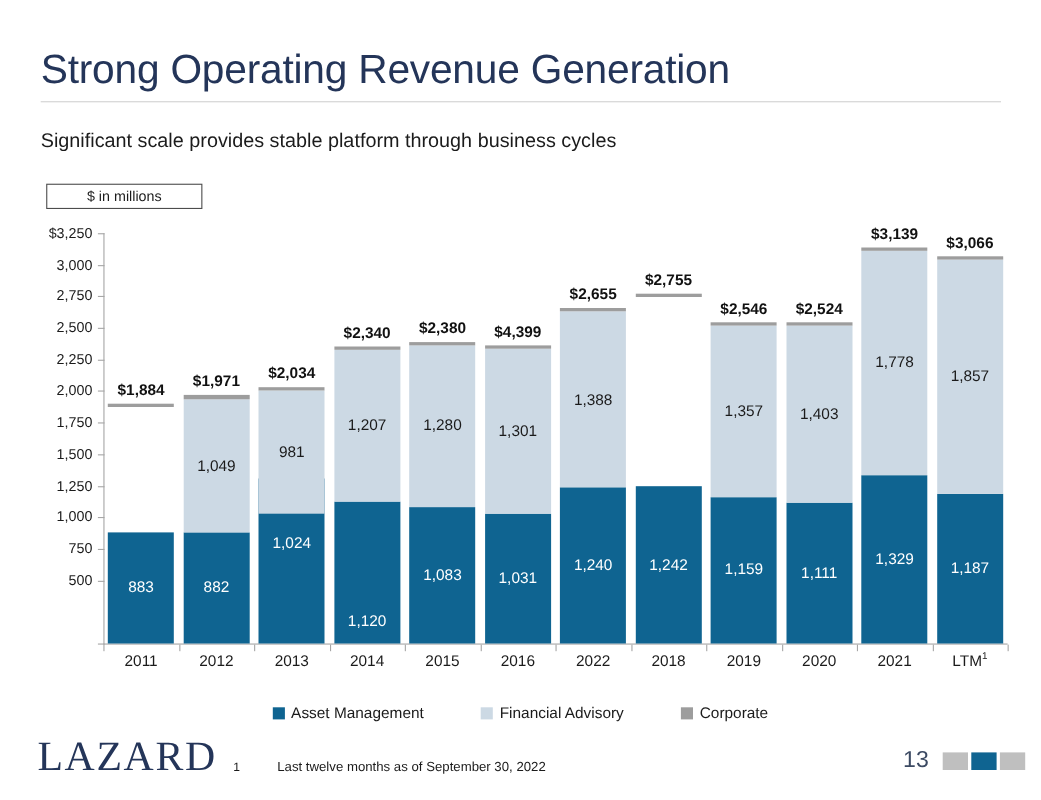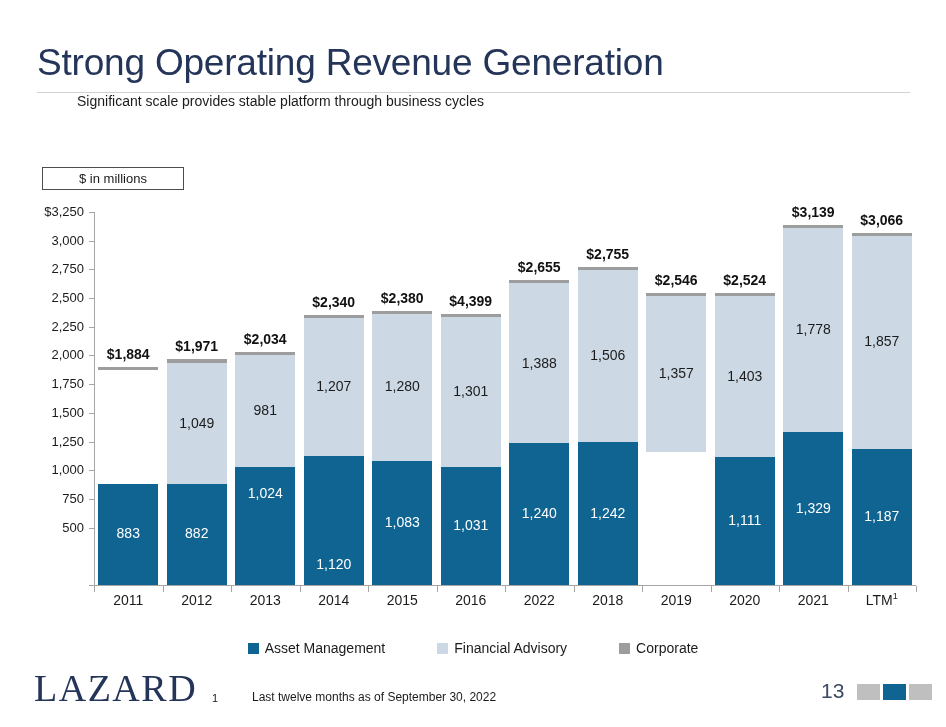--- a/index.html
+++ b/index.html
@@ -40,13 +40,12 @@
   #slide-subtitle {
     position: absolute;
     left: 37px;
-    top: 88px;
-    font-size: 14px;
+    top: 115px;
+    font-size: 18px;
     line-height: 26px;
     font-weight: 400;
     color: #1b1b1b;
     white-space: nowrap;
-    margin-left: 40px;
   }
 
   

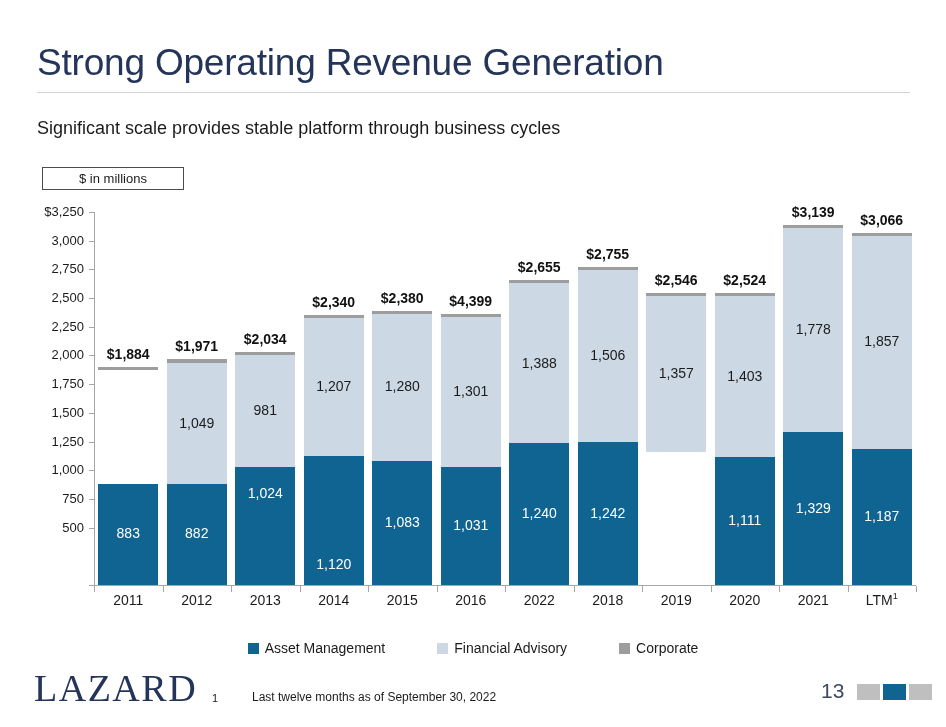--- a/index.html
+++ b/index.html
@@ -377,9 +377,6 @@
       <div class="seg seg-asset" style="height: 142.543px; bottom: 0px;">
         <div class="seg-label on-dark" style="top: 62.2717px;">1,242</div>
       </div>
-      <div class="seg seg-advisory" style="height: 172.842px; bottom: 142.543px;">
-        <div class="seg-label on-light" style="top: 77.4212px;">1,506</div>
-      </div>
       <div class="seg seg-corp" style="height: 3px; bottom: 315.386px;"></div>
       <div class="total-label" style="top: -21px;">$2,755</div>
     </div>

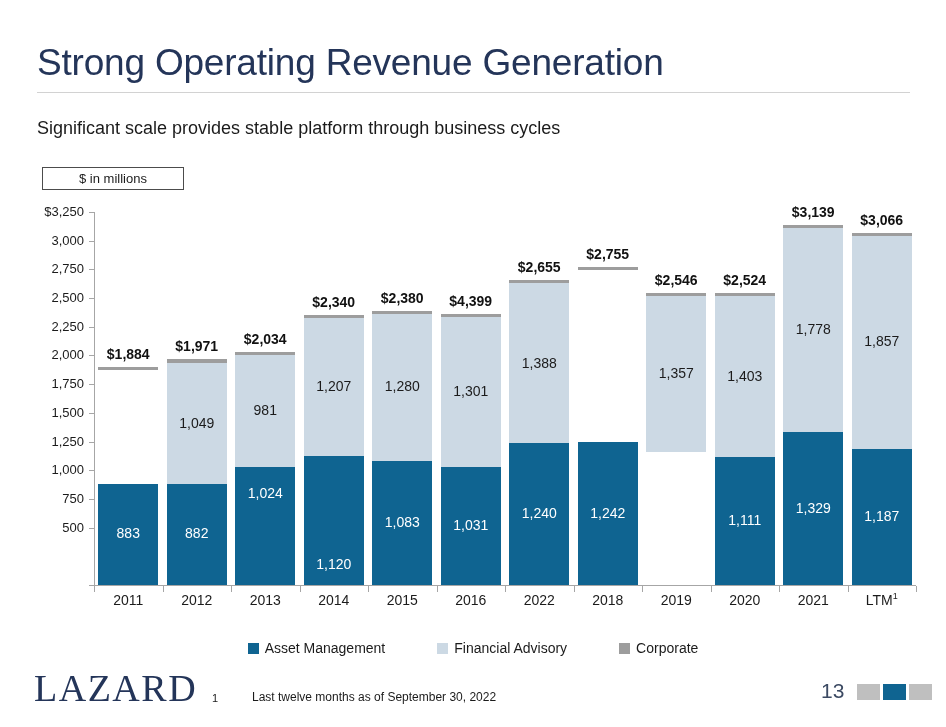--- a/index.html
+++ b/index.html
@@ -383,6 +383,9 @@
     <div class="x-label" style="left: 573.5px; width: 68.5px;">2018</div>
     <div class="x-tick" style="left: 573.5px;"></div>
     <div class="bar-group" style="left: 646.25px; width: 60px; height: 292.202px; top: 292.798px;">
+      <div class="seg seg-asset" style="height: 133.018px; bottom: 0px;">
+        <div class="seg-label on-dark" style="top: 57.5088px;">1,159</div>
+      </div>
       <div class="seg seg-advisory" style="height: 155.742px; bottom: 133.018px;">
         <div class="seg-label on-light" style="top: 68.8709px;">1,357</div>
       </div>

